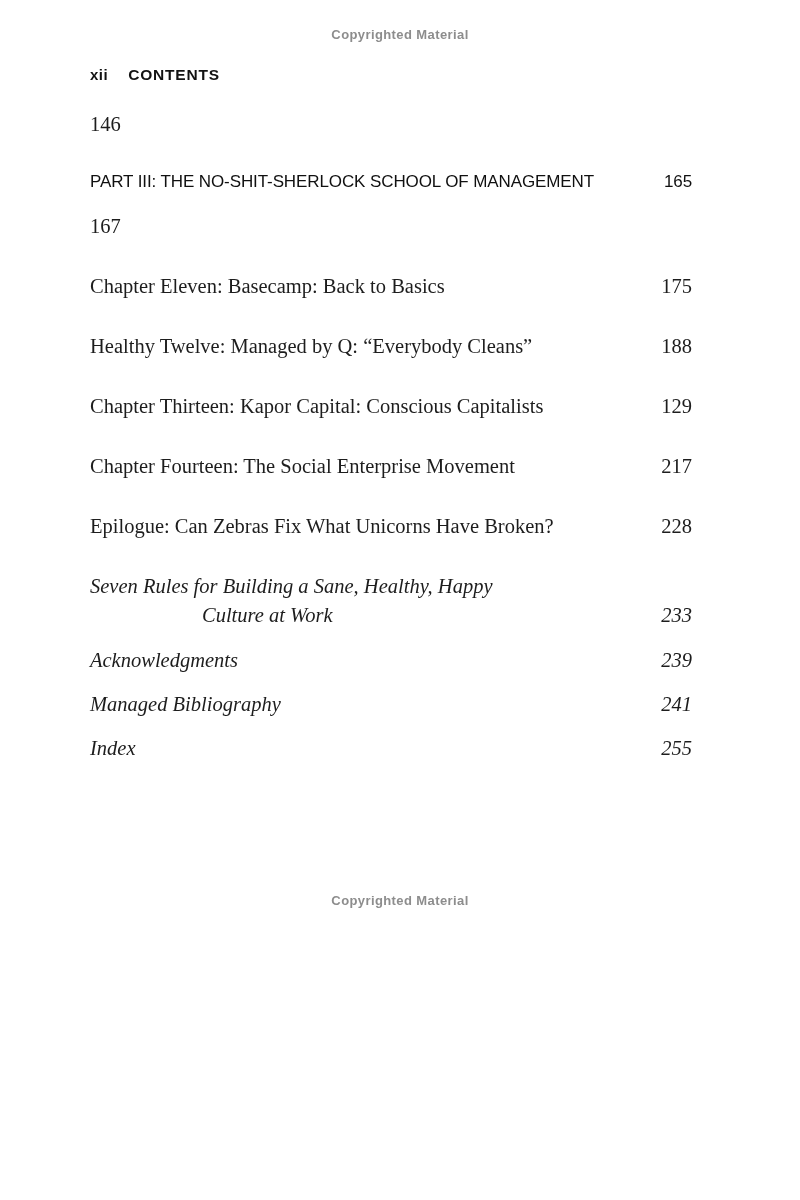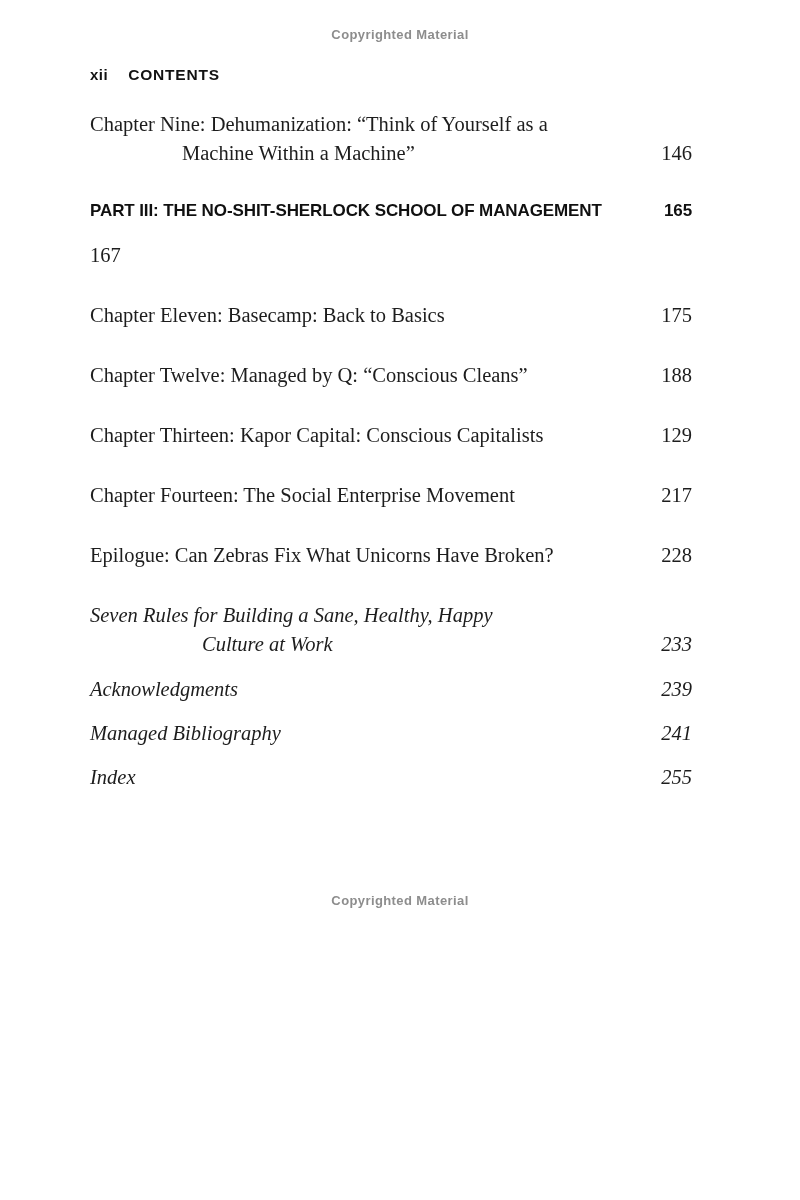--- a/index.html
+++ b/index.html
@@ -99,10 +99,6 @@
   <div class="toc">
 
     <div class="toc-row chapter two-line">
-      <div class="entry-text">
-        <div class="line1">Chapter Nine: Dehumanization: “Think of Yourself as a</div>
-        <div class="line2 indent-ch">Machine Within a Machine”</div>
-      </div>
       <div class="entry-page">146</div>
     </div>
 

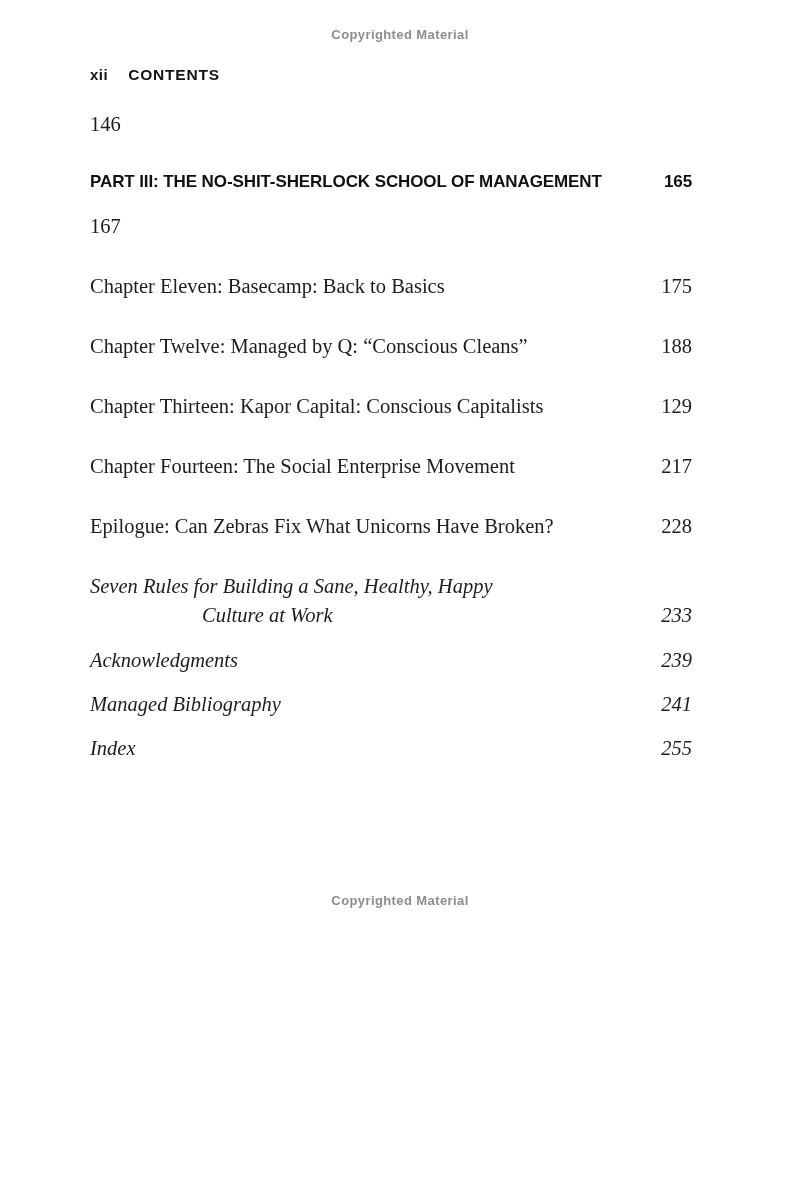--- a/index.html
+++ b/index.html
@@ -66,7 +66,7 @@
   }
   .toc-row.part {
     font-family: "Liberation Sans", sans-serif;
-    font-weight: 700;
+    font-weight: 400;
     font-size: 17px;
     line-height: 24px;
     letter-spacing: -0.1px;

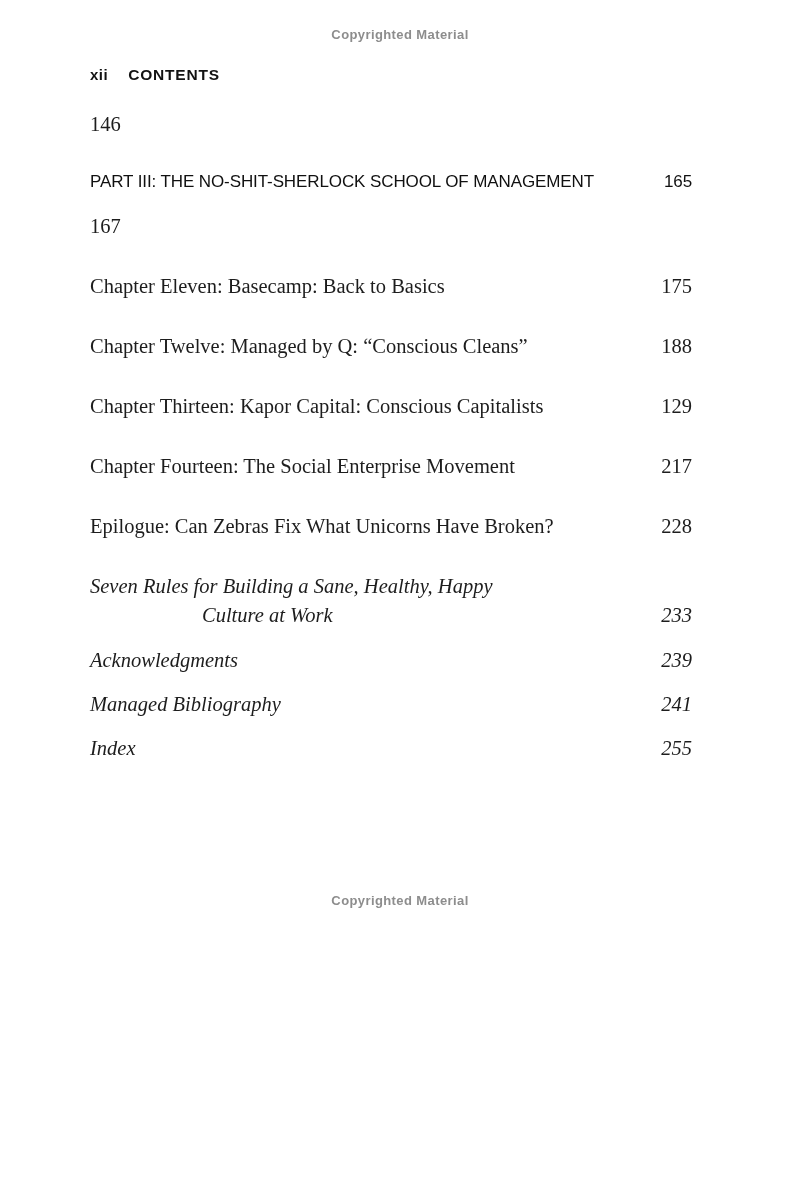--- a/index.html
+++ b/index.html
@@ -122,7 +122,7 @@
 
     <div class="toc-row chapter">
       <div class="entry-text">
-        <div class="line1">Chapter Twelve: Managed by Q: “Conscious Cleans”</div>
+        <div class="line1">Healthy Twelve: Managed by Q: “Everybody Cleans”</div>
       </div>
       <div class="entry-page">188</div>
     </div>

